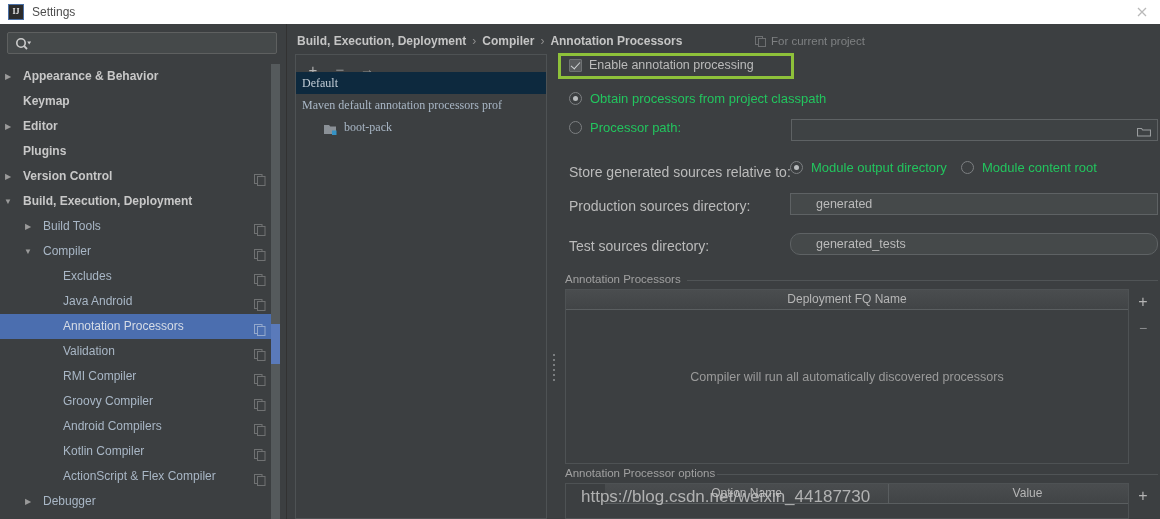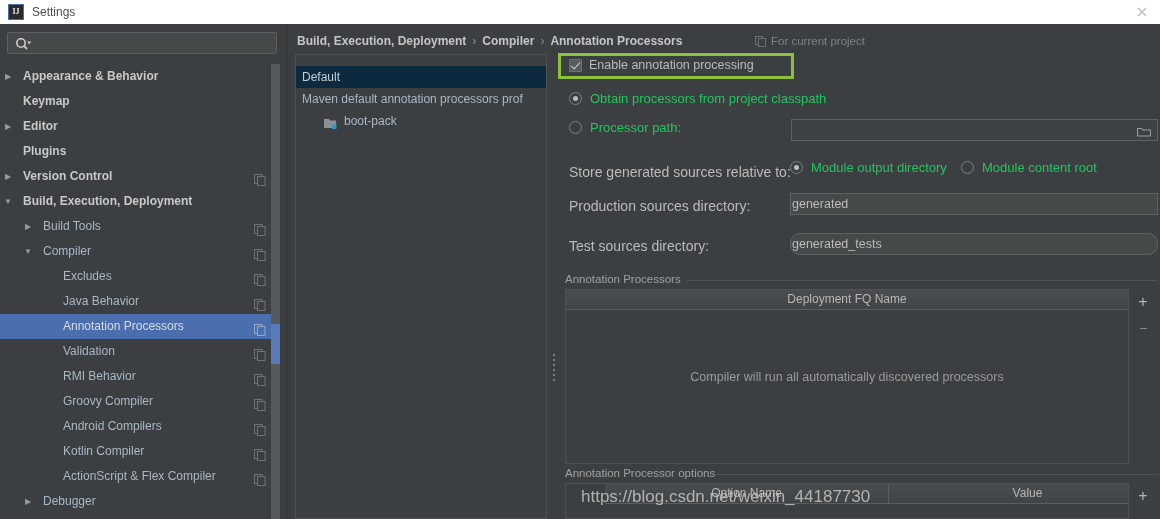--- a/index.html
+++ b/index.html
@@ -119,7 +119,7 @@
   }
   .pbtn.minus{color:#8d8f90;}
   .pbtn.arrow{color:#8d8f90;font-size:14px;}
-  .plist{position:absolute;left:0;top:11px;width:100%;}
+  .plist{position:absolute;left:0;top:17px;width:100%;font-family:Liberation Serif, serif;}
   .prow{height:22px;line-height:22px;padding-left:6px;white-space:nowrap;
         color:#a9b7c6;font-size:12px;overflow:hidden;}
   .prow.sel{background:#0d293e;color:#c3cdd6;}

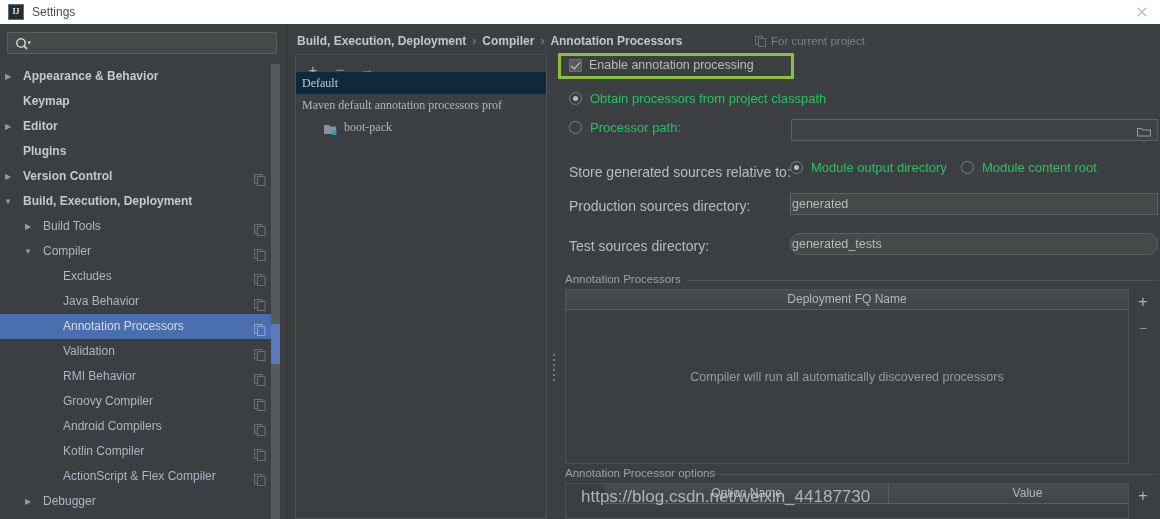--- a/index.html
+++ b/index.html
@@ -169,7 +169,7 @@
   .inputbox{
     position:absolute;background:#45494a;border:1px solid #5e6264;
     box-sizing:border-box;height:22px;line-height:20px;
-    font-size:12.5px;color:#bbbbbb;padding-left:1px;
+    font-size:12.5px;color:#bbbbbb;padding-left:25px;
     display:flex;align-items:center;
   }
   .inputbox.empty{background:#3e4244;}

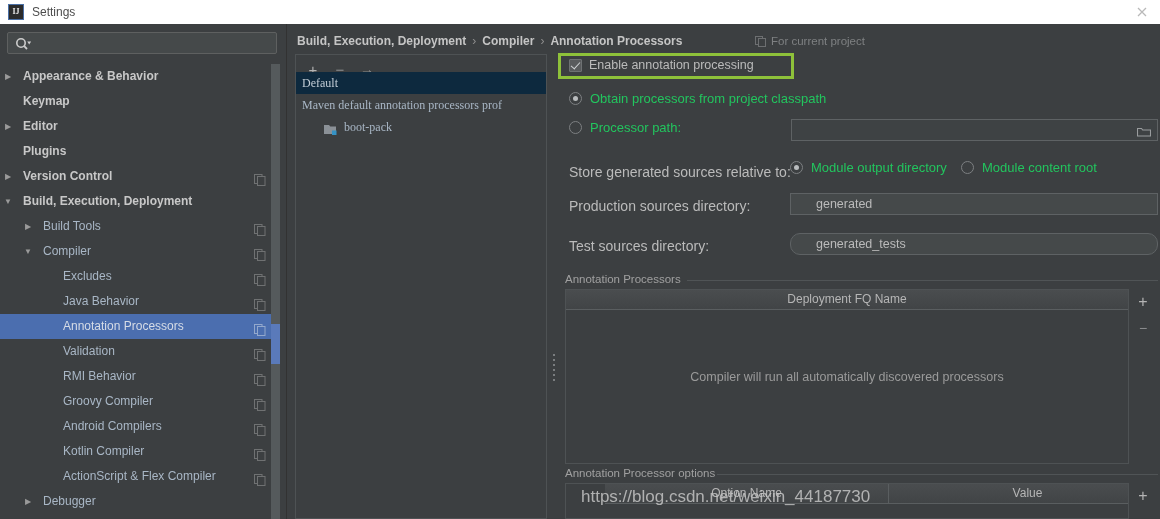--- a/index.html
+++ b/index.html
@@ -296,7 +296,7 @@
               </svg></span>
           </div>
           <div class="trow">
-            <span class="lbl" style="left: 63px;">Java Behavior</span>
+            <span class="lbl" style="left: 63px;">Java Android</span>
             <span class="copy-ico"><svg width="12" height="12" viewBox="0 0 12 12">
                 <rect x="0.5" y="0.5" width="7.5" height="9" stroke="#9a9a9a" fill="none" stroke-width="1"></rect>
                 <rect x="3.5" y="2.5" width="7.5" height="9" stroke="#9a9a9a" fill="#3c3f41" stroke-width="1"></rect>

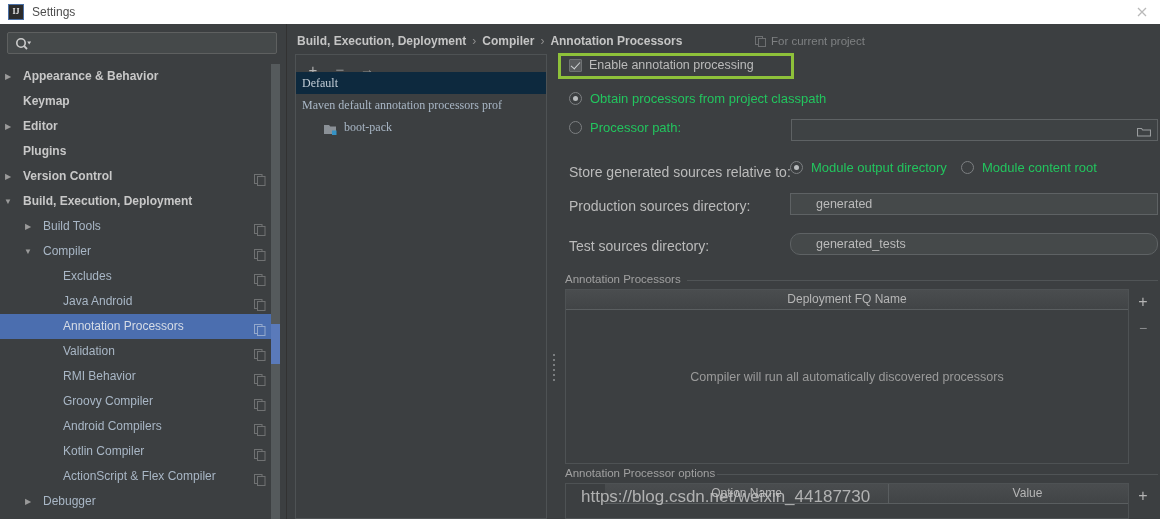--- a/index.html
+++ b/index.html
@@ -317,7 +317,7 @@
               </svg></span>
           </div>
           <div class="trow">
-            <span class="lbl" style="left: 63px;">RMI Behavior</span>
+            <span class="lbl" style="left: 63px;">RMI Compiler</span>
             <span class="copy-ico"><svg width="12" height="12" viewBox="0 0 12 12">
                 <rect x="0.5" y="0.5" width="7.5" height="9" stroke="#9a9a9a" fill="none" stroke-width="1"></rect>
                 <rect x="3.5" y="2.5" width="7.5" height="9" stroke="#9a9a9a" fill="#3c3f41" stroke-width="1"></rect>

